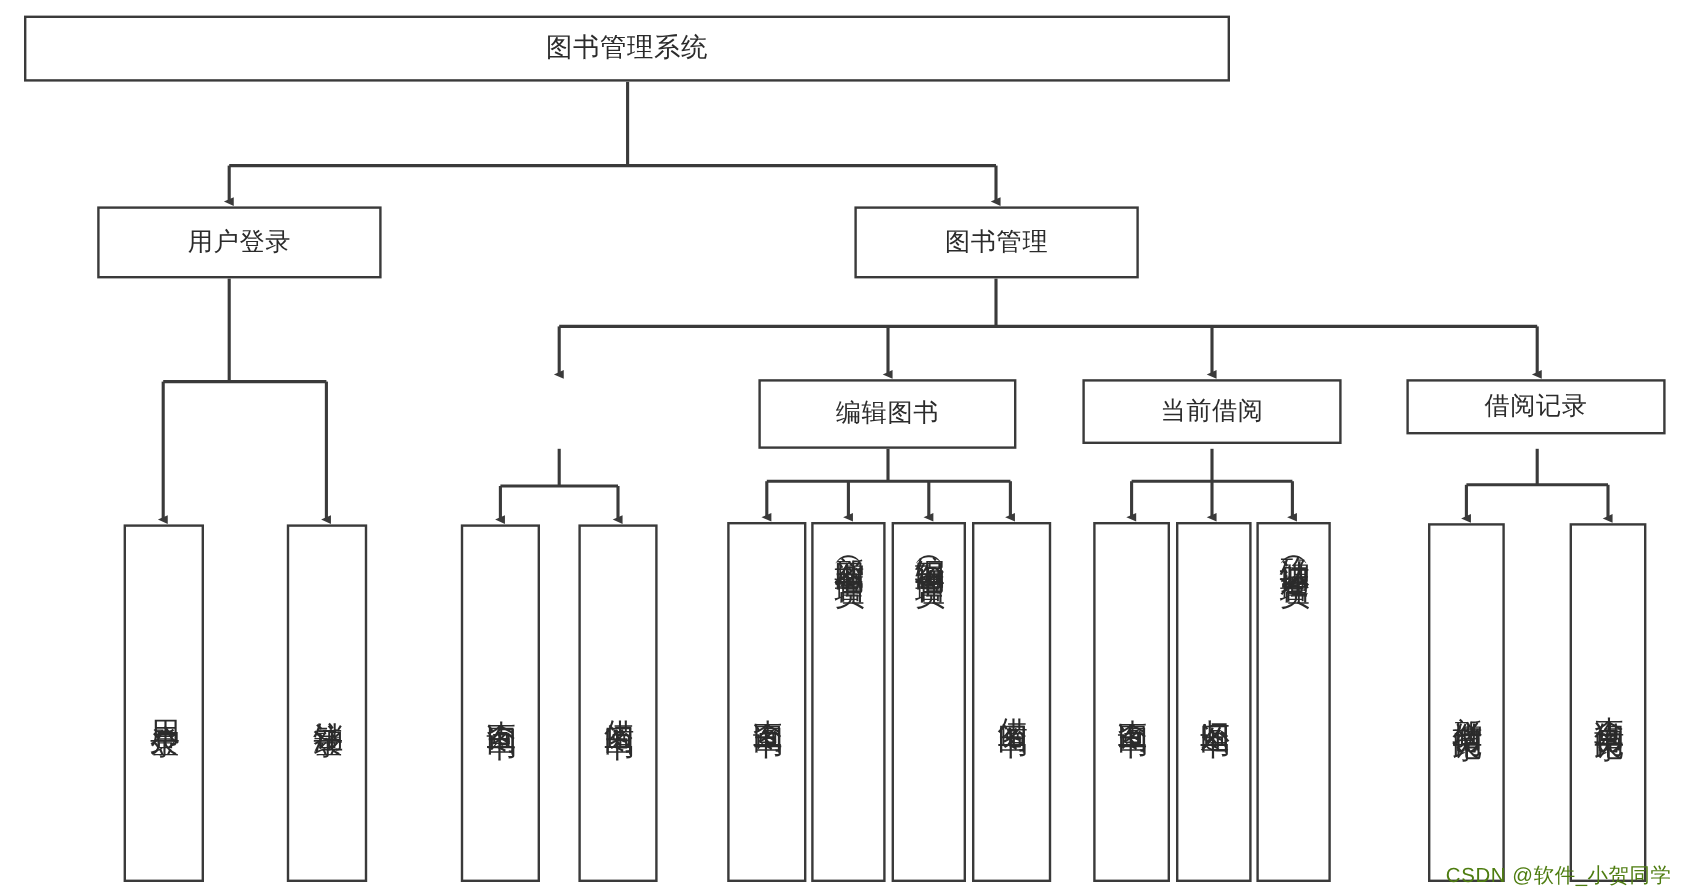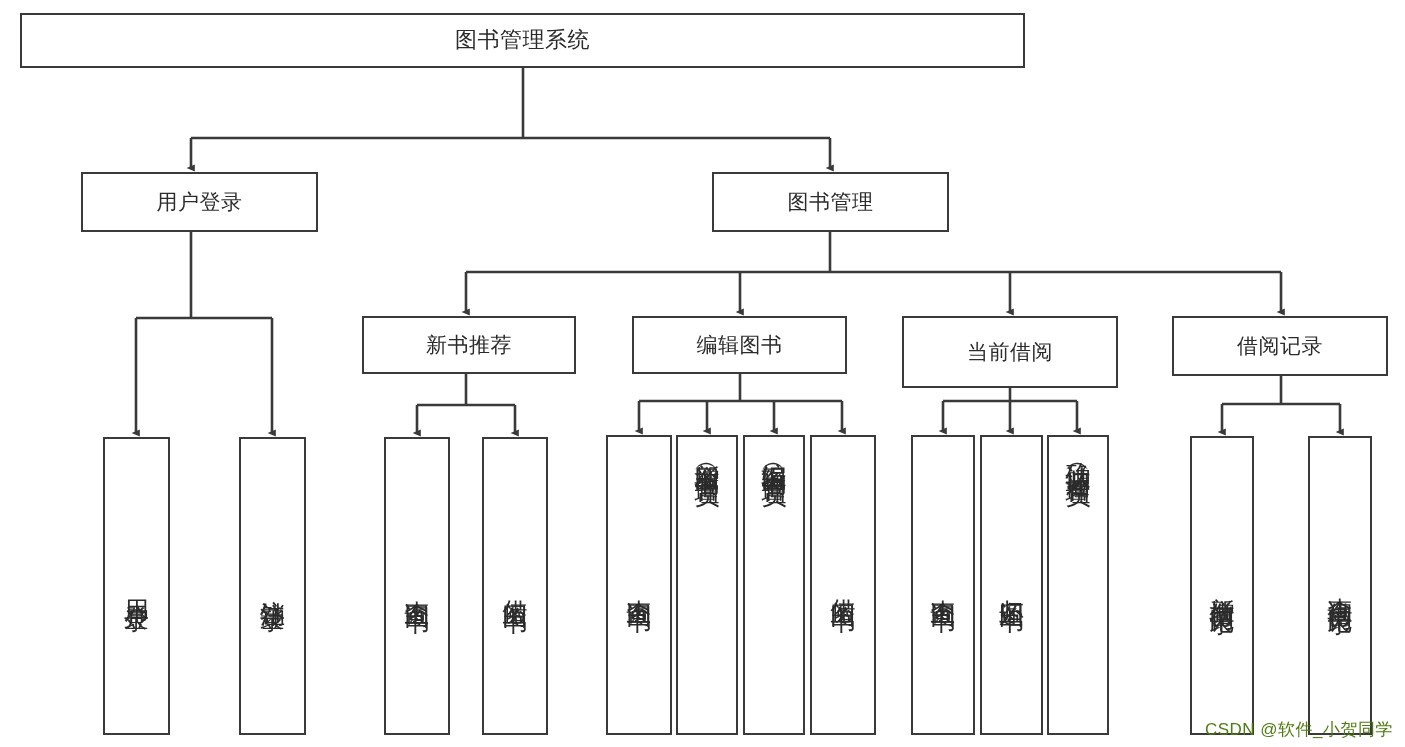--- a/index.html
+++ b/index.html
@@ -148,9 +148,6 @@
     <span class="node-label">图书管理</span>
   </div>
 
-  <div class="node horiz" style="left:362px; top:316px; width:214px; height:58px;">
-    <span class="node-label">新书推荐</span>
-  </div>
 
   <div class="node horiz" style="left:632px; top:316px; width:215px; height:58px;">
     <span class="node-label">编辑图书</span>

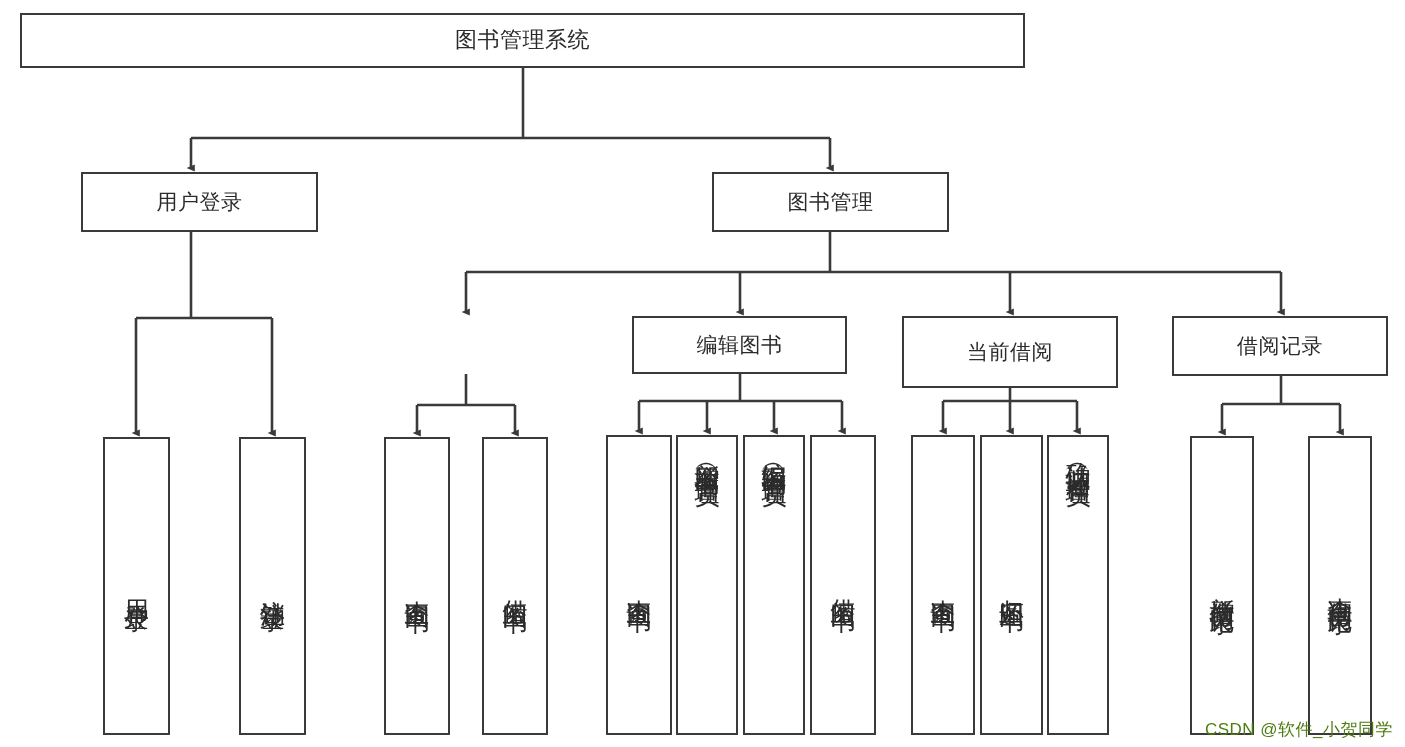--- a/index.html
+++ b/index.html
@@ -153,7 +153,7 @@
     <span class="node-label">编辑图书</span>
   </div>
 
-  <div class="node horiz" style="left:902px; top:316px; width:216px; height:72px;">
+  <div class="node horiz" style="left:902px; top:316px; width:216px; height:54px;">
     <span class="node-label">当前借阅</span>
   </div>
 

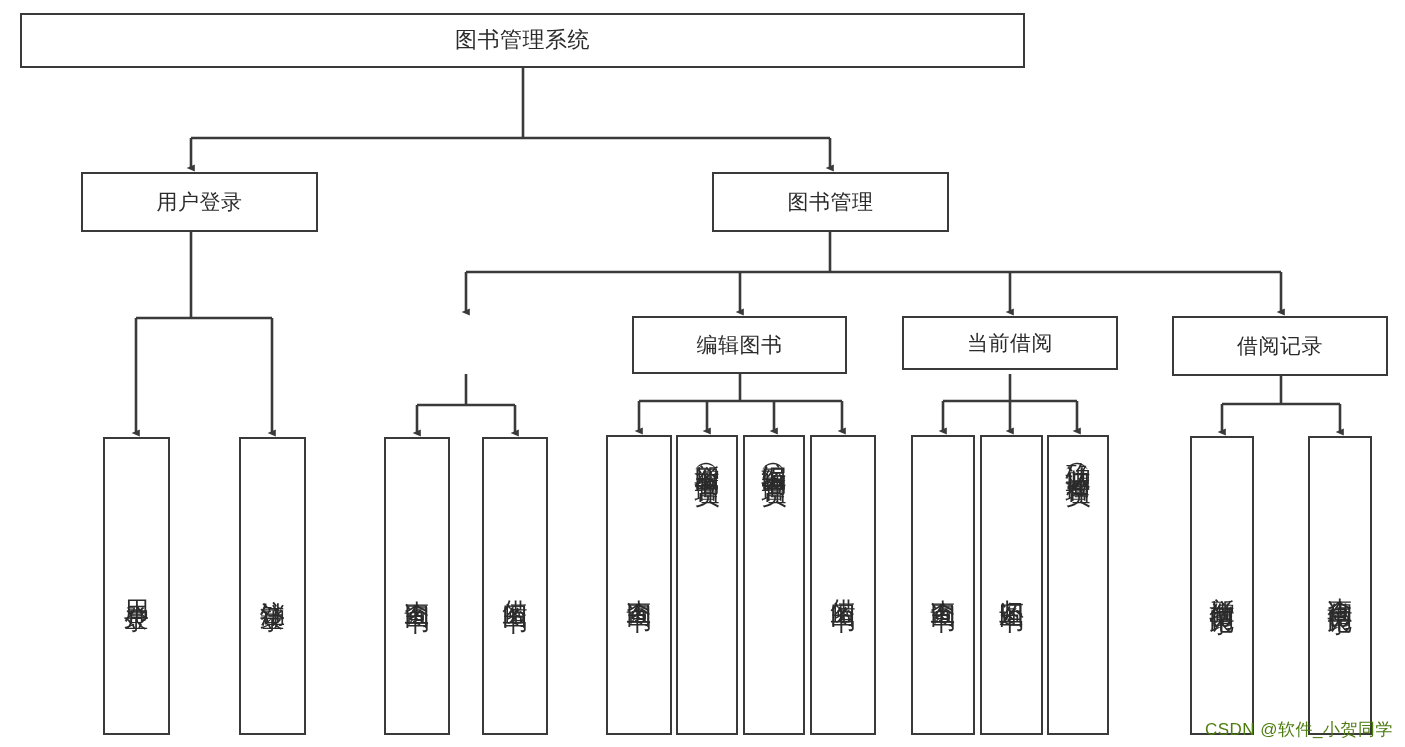--- a/index.html
+++ b/index.html
@@ -157,7 +157,7 @@
     <span class="node-label">当前借阅</span>
   </div>
 
-  <div class="node horiz" style="left:1172px; top:316px; width:216px; height:60px;">
+  <div class="node horiz" style="left:1172px; top:316px; width:216px; height:46px;">
     <span class="node-label">借阅记录</span>
   </div>
 

